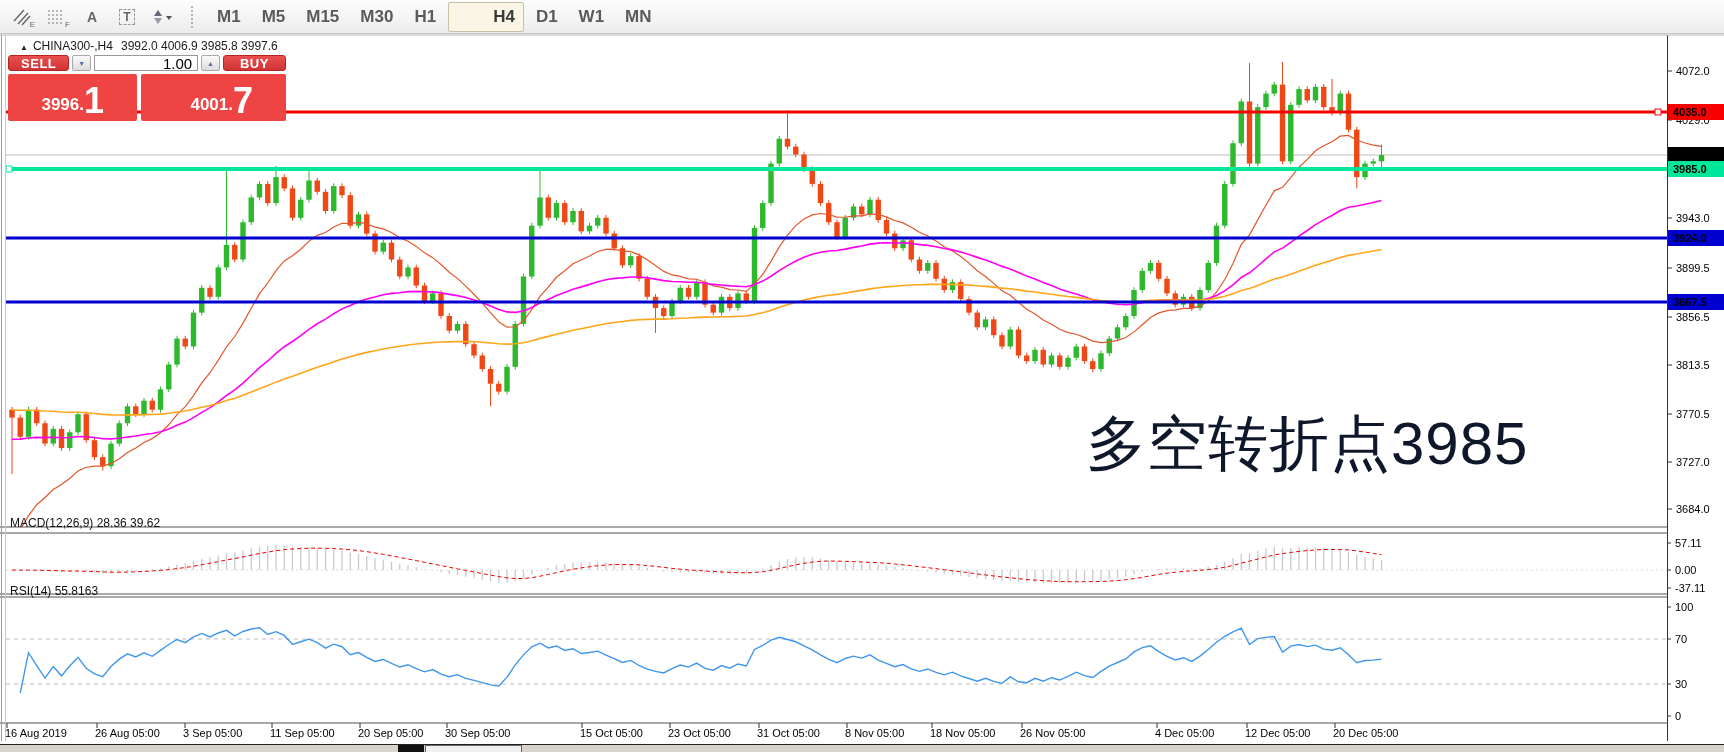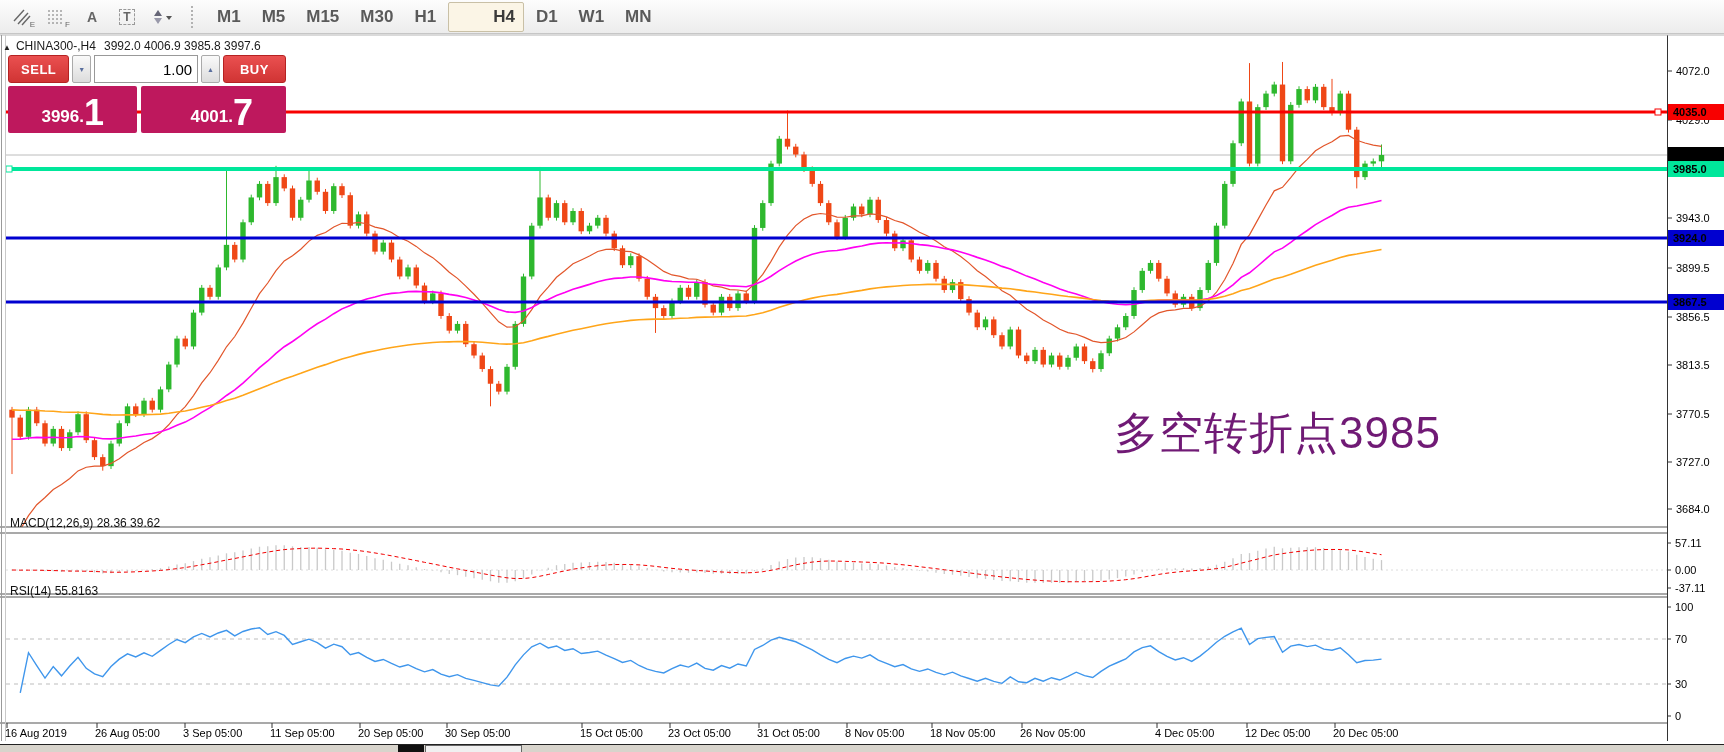--- a/index.html
+++ b/index.html
@@ -20,7 +20,7 @@
   #chart-svg{position:absolute;left:0;top:0;}
   svg text{font-family:"Liberation Sans",sans-serif;font-size:11px;fill:#000;}
   
-  #chart-title{position:absolute;left:3px;top:39px;font-size:12px;color:#1a1a1a;z-index:5;text-align:right;}
+  #chart-title{position:absolute;left:20px;top:39px;font-size:12px;color:#1a1a1a;z-index:5;text-align:right;}
   #chart-title .marker{font-size:8px;margin-right:5px;color:#222;}
   #chart-title .ohlc{margin-left:8px;}
   

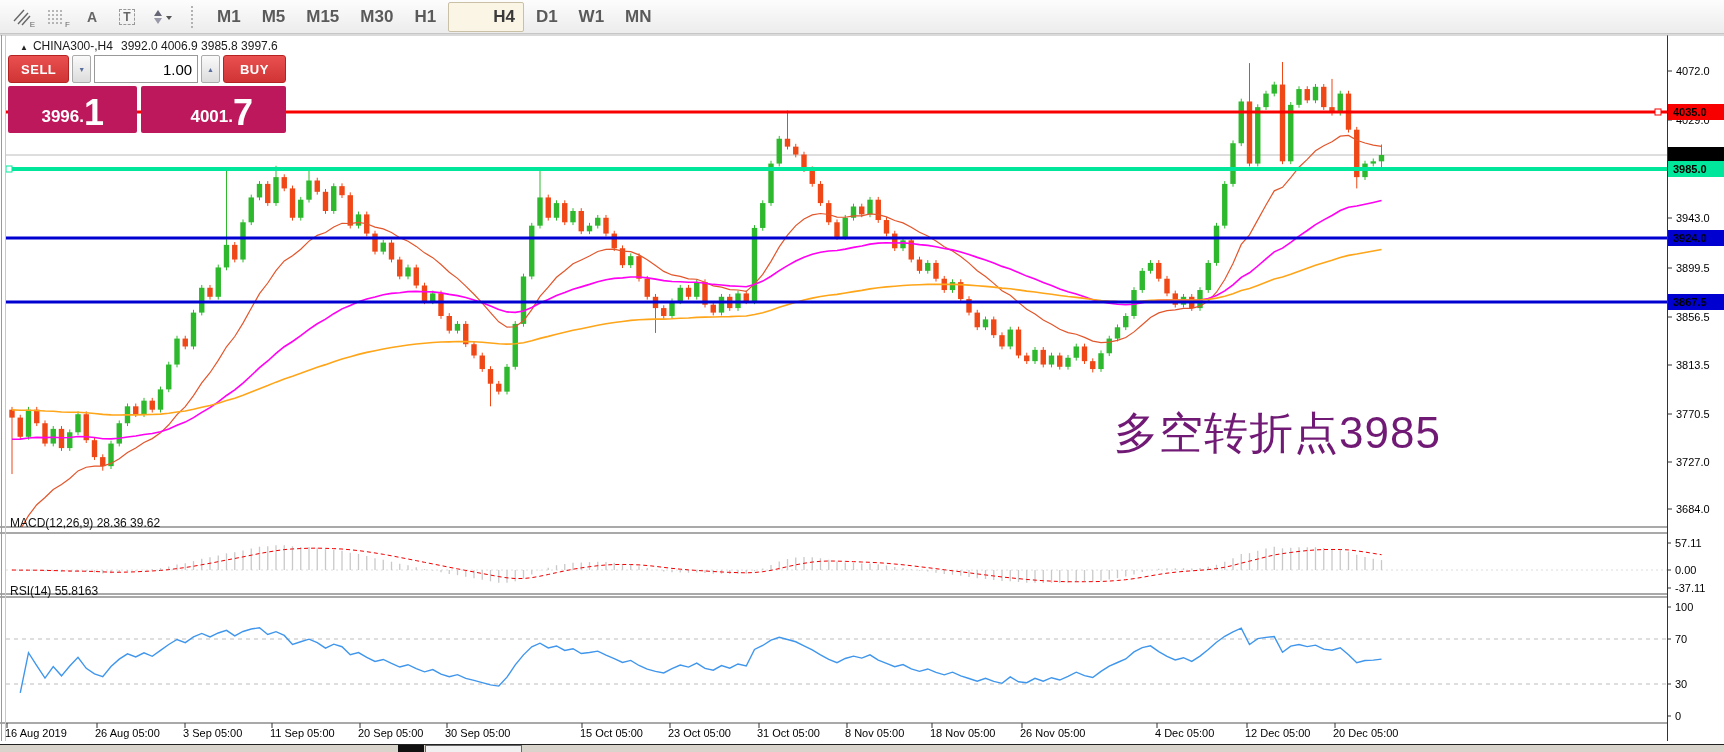--- a/index.html
+++ b/index.html
@@ -25,7 +25,7 @@
   #chart-title .ohlc{margin-left:8px;}
   
   #trade-panel{position:absolute;left:8px;top:55px;width:278px;z-index:6;}
-  #tp-row1{display:flex;gap:3px;height:28px;}
+  #tp-row1{display:flex;gap:3px;height:16px;}
   .tp-btn{background:linear-gradient(#ea5050,#d03434);color:#fff;font-weight:bold;font-size:13px;
           border:1px solid #b52222;border-radius:3px;display:flex;align-items:center;
           justify-content:center;letter-spacing:.5px;}

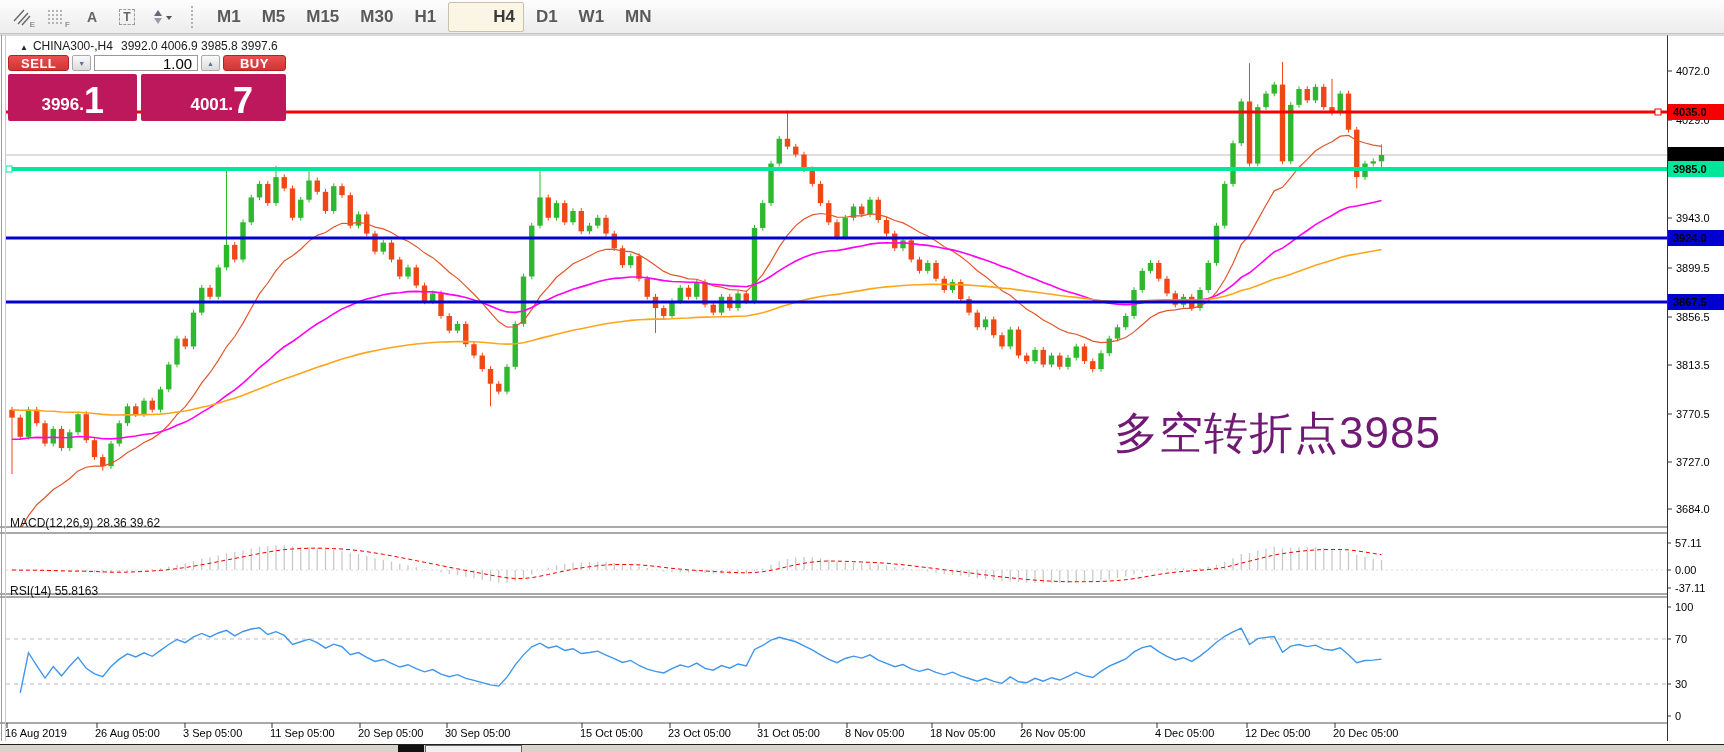--- a/index.html
+++ b/index.html
@@ -35,7 +35,7 @@
   #vol-input{width:92px;border:1px solid #999;font-size:15px;text-align:right;padding:0 5px;
              font-family:"Liberation Sans",sans-serif;}
   #tp-row2{display:flex;gap:4px;margin-top:3px;height:47px;}
-  .px-block{background:#be185d;border-radius:2px;color:#fff;display:flex;align-items:flex-end;
+  .px-block{background:#ef4444;border-radius:2px;color:#fff;display:flex;align-items:flex-end;
             justify-content:center;padding-bottom:3px;}
   #sell-px{width:136px;} #buy-px{width:135px;padding-left:16px;}
   .px-main{font-size:17px;font-weight:bold;line-height:26px;}

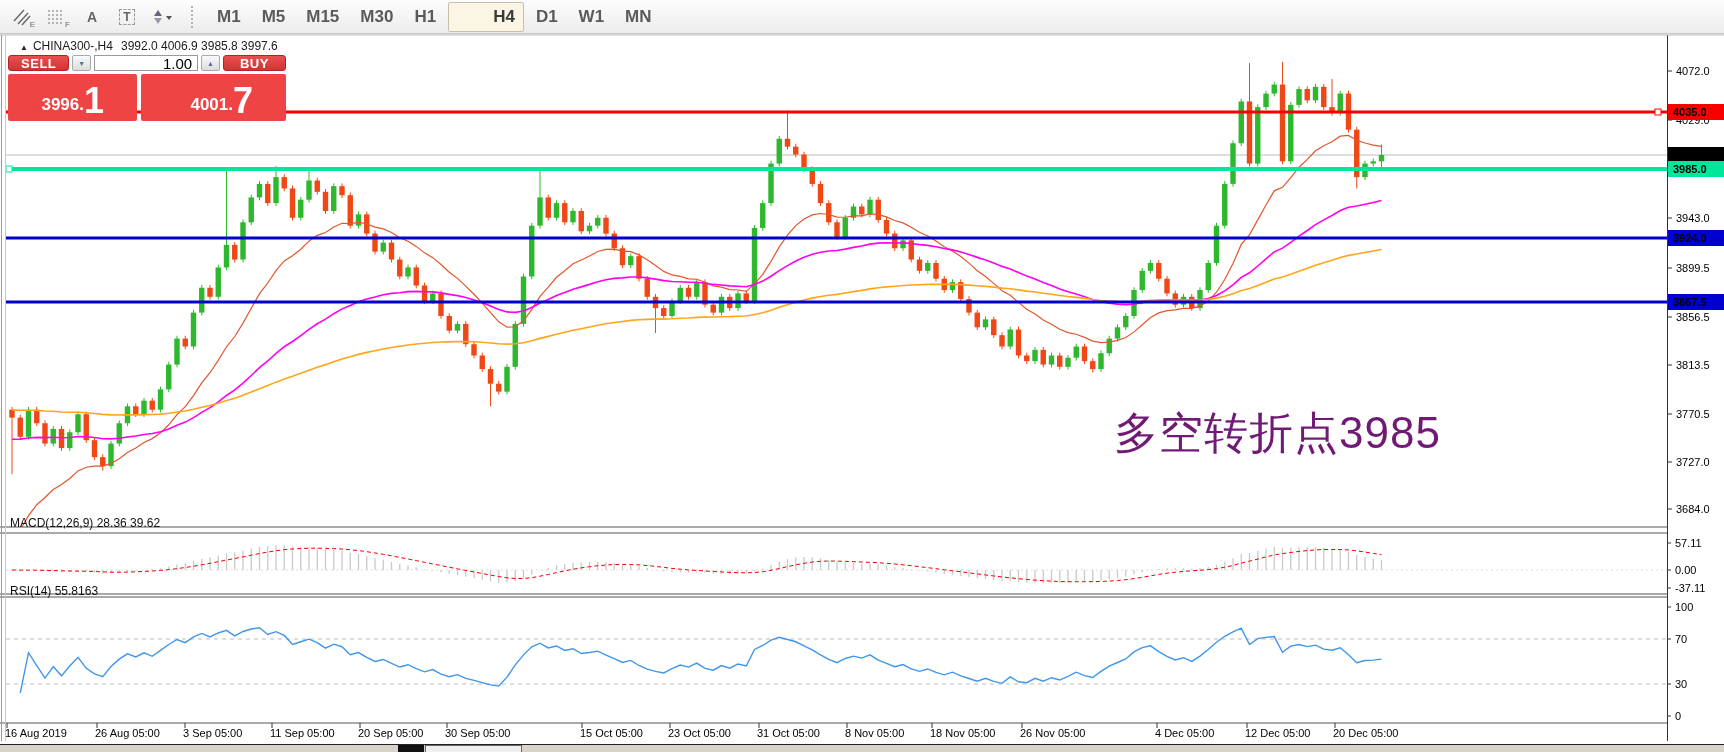--- a/index.html
+++ b/index.html
@@ -41,8 +41,8 @@
   .px-main{font-size:17px;font-weight:bold;line-height:26px;}
   .px-big{font-size:36px;font-weight:bold;line-height:34px;}
   
-  #annotation{position:absolute;left:1086px;top:404px;font-size:44px;color:#701a75;z-index:4;
-              white-space:nowrap;letter-spacing:1px;margin-left:28px;}
+  #annotation{position:absolute;left:1086px;top:404px;font-size:60px;color:#0f172a;z-index:4;
+              white-space:nowrap;letter-spacing:1px;}
   
   .ind-label{position:absolute;left:10px;font-size:12px;color:#111;z-index:5;}
   #macd-label{top:516px;} #rsi-label{top:584px;}

